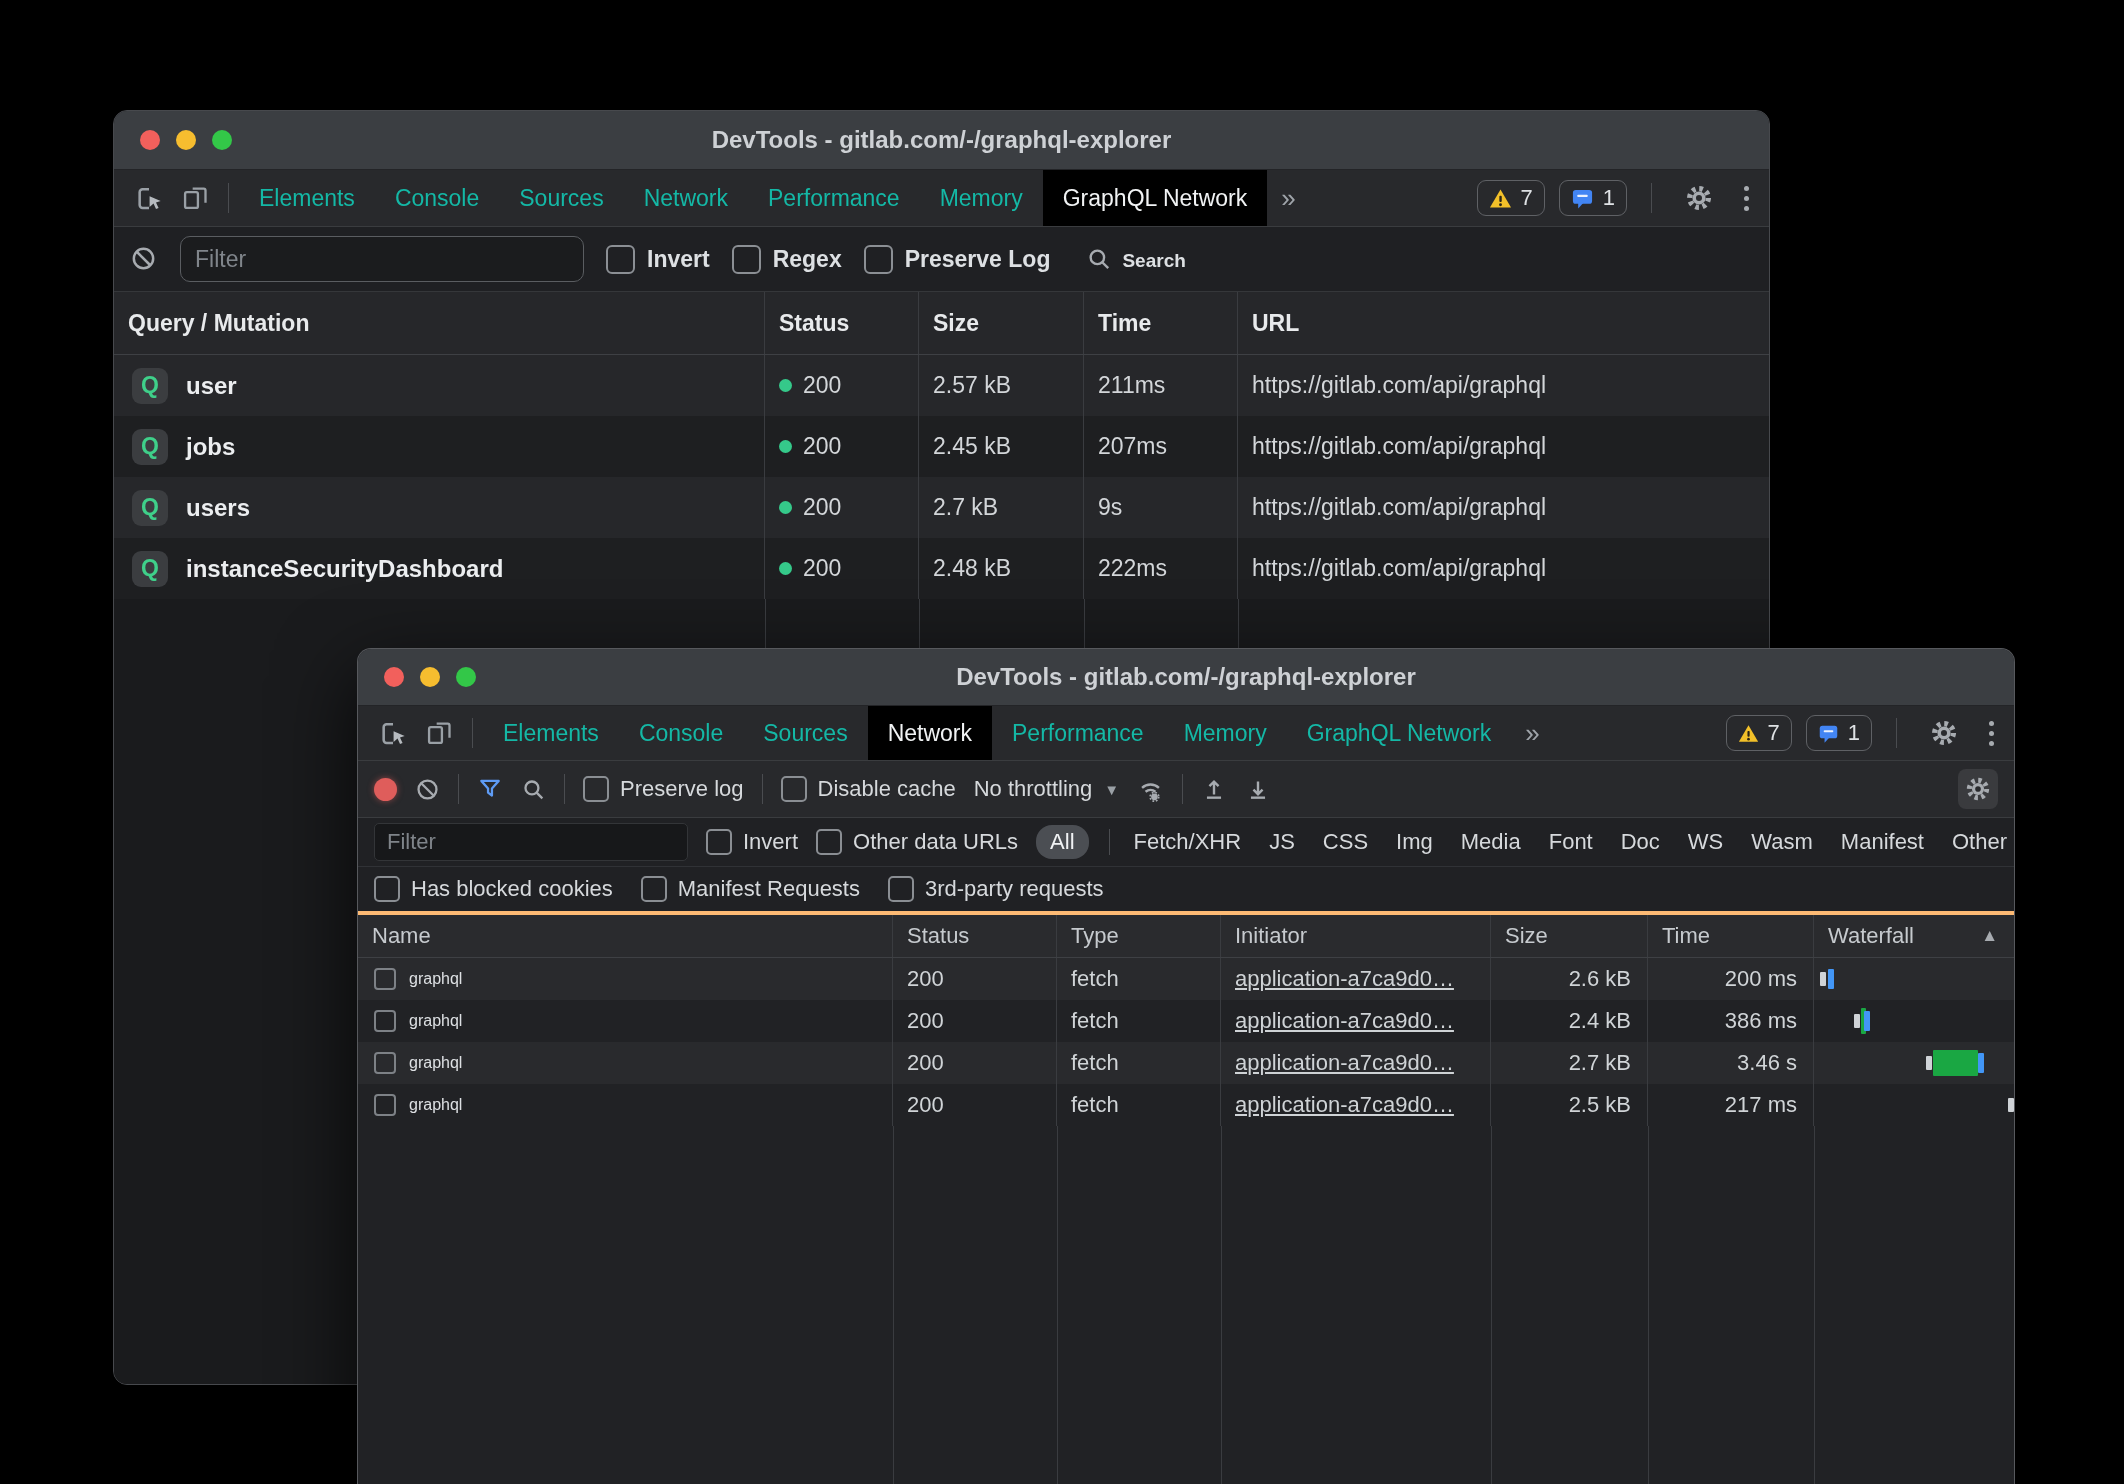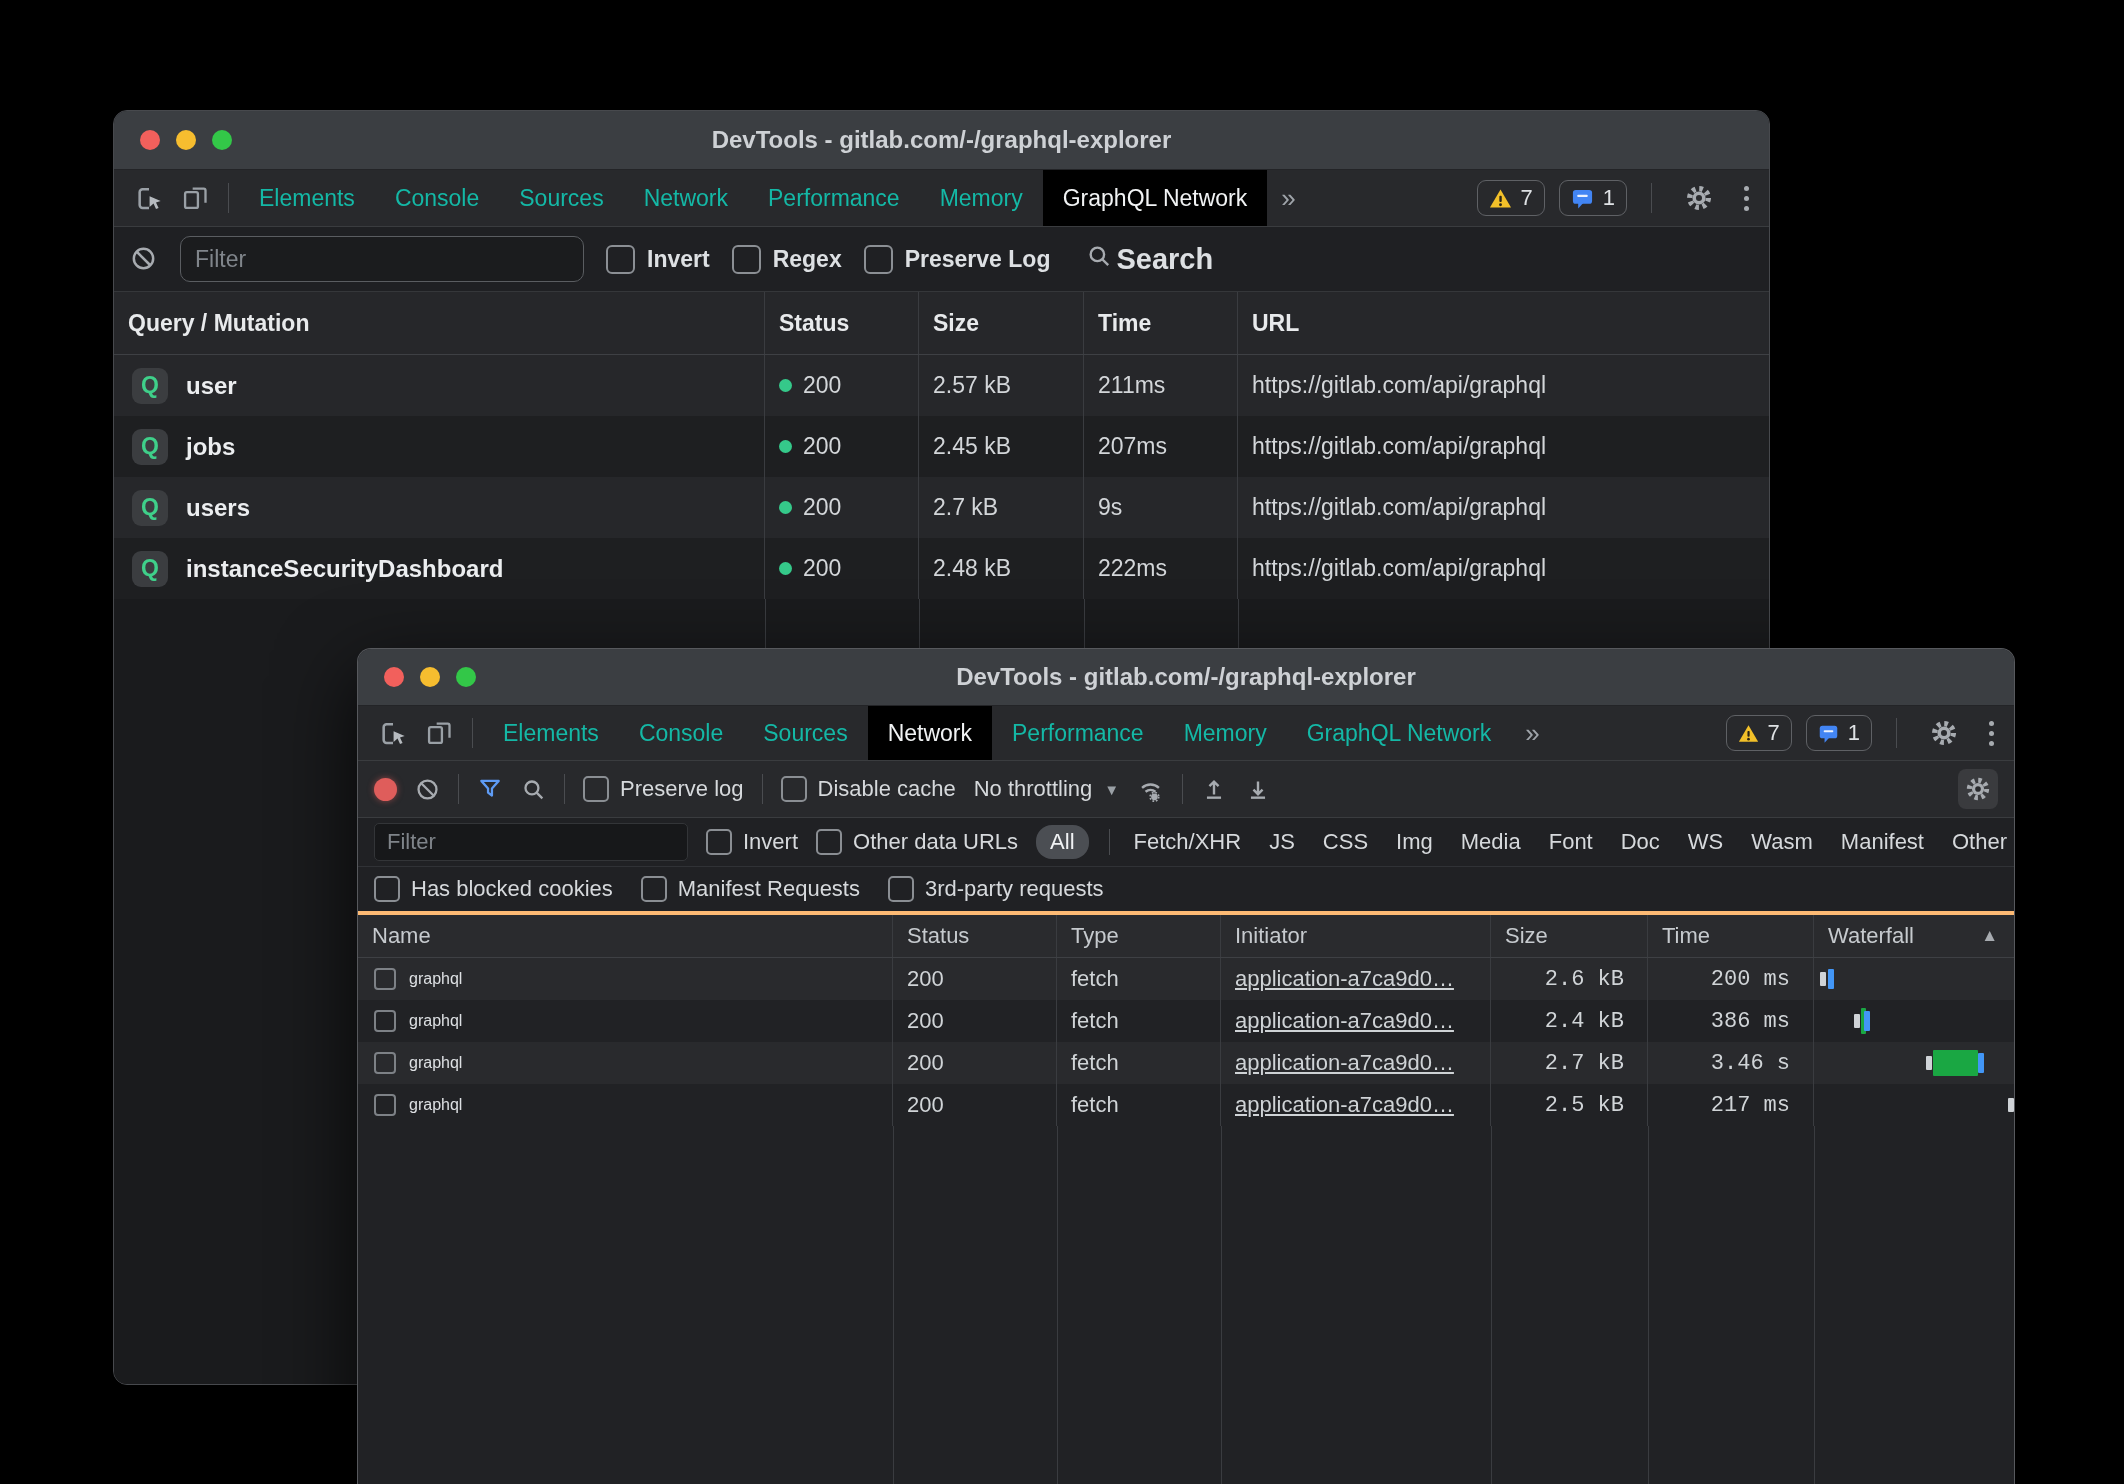--- a/index.html
+++ b/index.html
@@ -33,7 +33,7 @@
   .bfilter input::placeholder{color:#80858b;}
   .cbgroup{display:flex;align-items:center;gap:12px;font-size:23px;font-weight:600;color:#dde0e3;white-space:nowrap;}
   .cb{width:25px;height:25px;border:2.5px solid #8b8f94;border-radius:6px;background:transparent;flex:0 0 auto;}
-  .searchgrp{display:flex;align-items:flex-start;gap:4px;font-size:29px;font-weight:600;color:#dde0e3;margin-left:14px;}
+  .searchgrp{display:flex;align-items:flex-end;gap:10px;font-size:19px;font-weight:600;color:#dde0e3;margin-left:14px;}
   
   .bgrid{display:grid;grid-template-columns:651px 154px 165px 154px 1fr;}
   .fgrid{display:grid;grid-template-columns:535px 164px 164px 270px 157px 166px 1fr;}

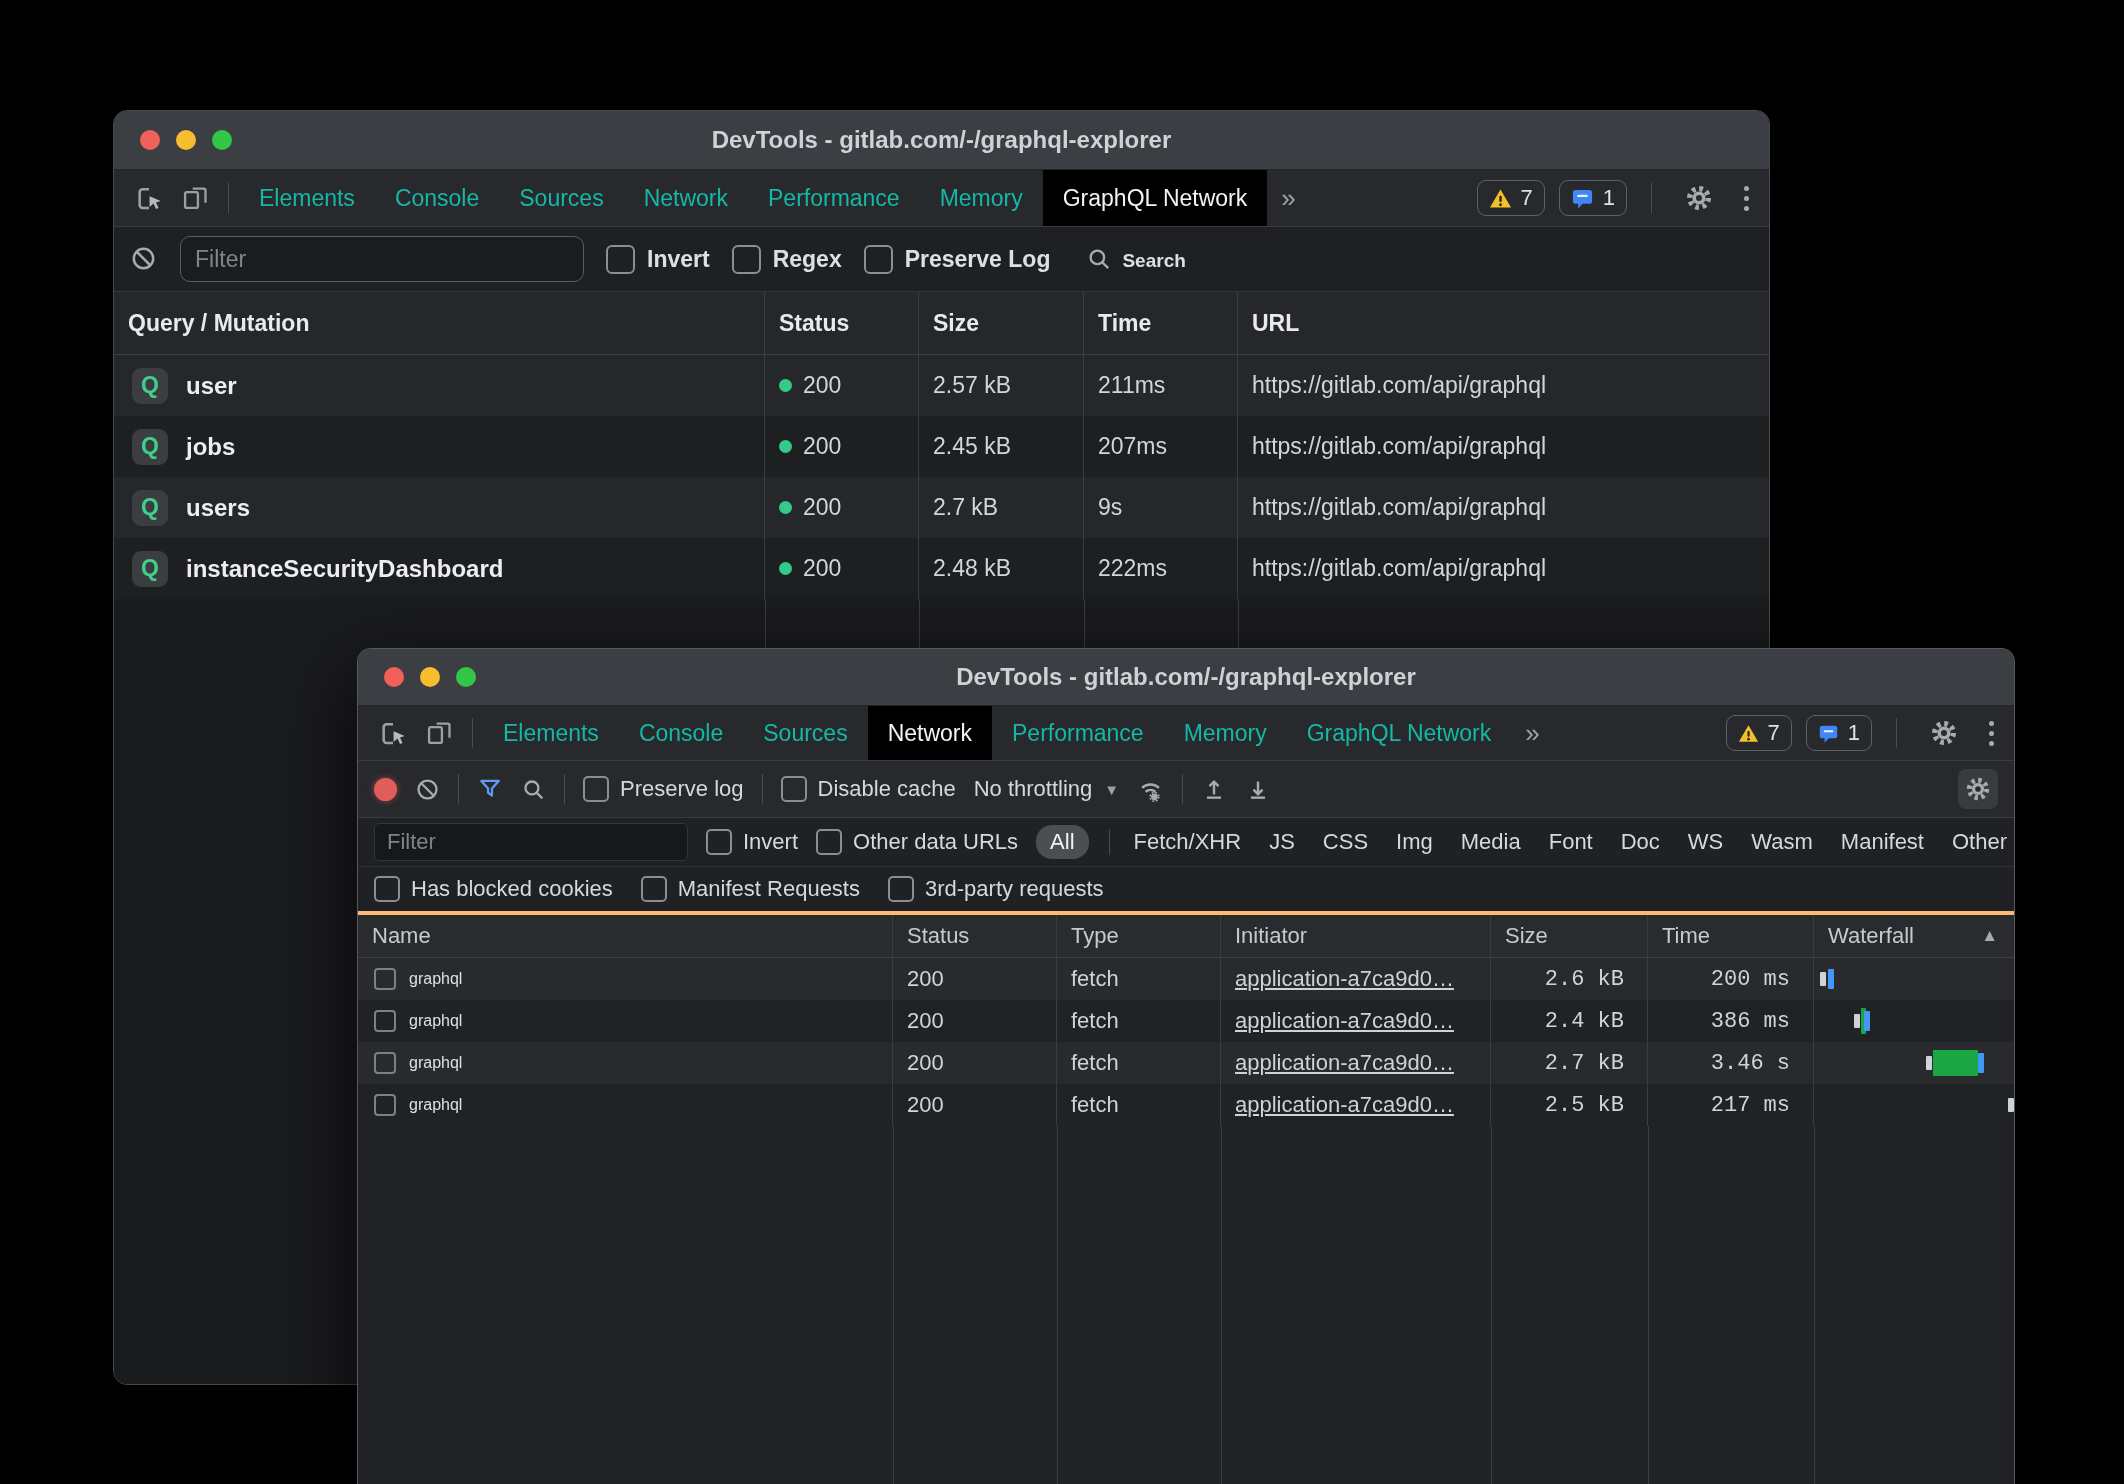--- a/index.html
+++ b/index.html
@@ -81,7 +81,7 @@
   .fname{font-size:16px;color:#dde0e3;}
   .rowcb{width:18px;height:18px;border:2px solid #7d8186;border-radius:4px;margin:0 13px 0 2px;flex:0 0 auto;}
   .link{text-decoration:underline;color:#cfd3d6;}
-  .num{justify-content:flex-end;padding-right:23px;font-family:Liberation Mono, monospace;}
+  .num{justify-content:flex-end;padding-right:16px;}
   .wf{position:relative;padding:0;}
   .wfbar{position:absolute;top:50%;transform:translateY(-50%);border-radius:1px;}
   .sort{margin-left:auto;padding-right:16px;color:#a7abb0;font-size:17px;}

